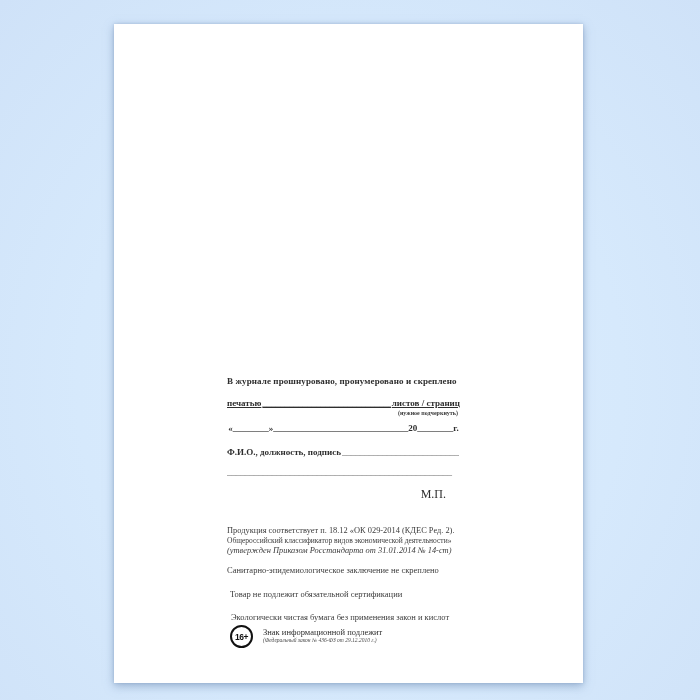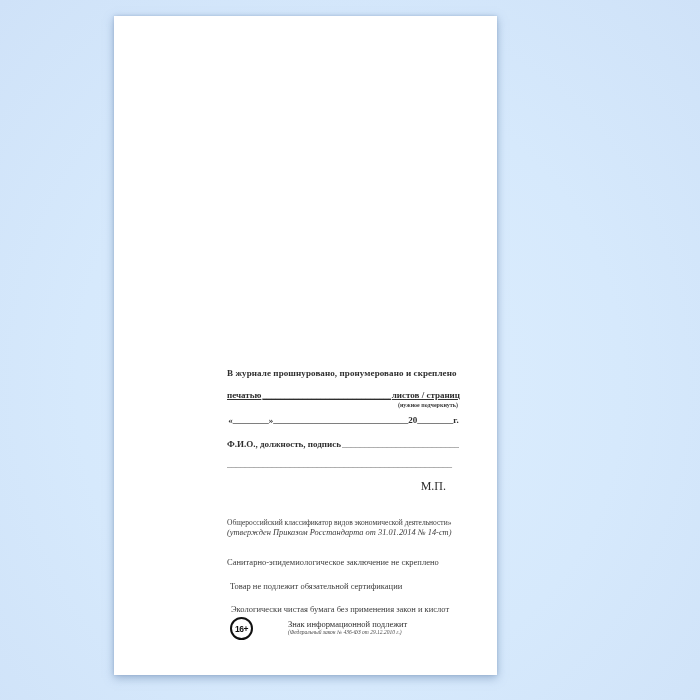--- a/index.html
+++ b/index.html
@@ -19,8 +19,8 @@
   .sheet {
     position: absolute;
     left: 114px;
-    top: 16px;
-    width: 383px;
+    top: 24px;
+    width: 469px;
     height: 659px;
     background: #ffffff;
     box-shadow: 0 3px 9px rgba(105, 135, 175, 0.55), 0 0 3px rgba(105, 135, 175, 0.35);

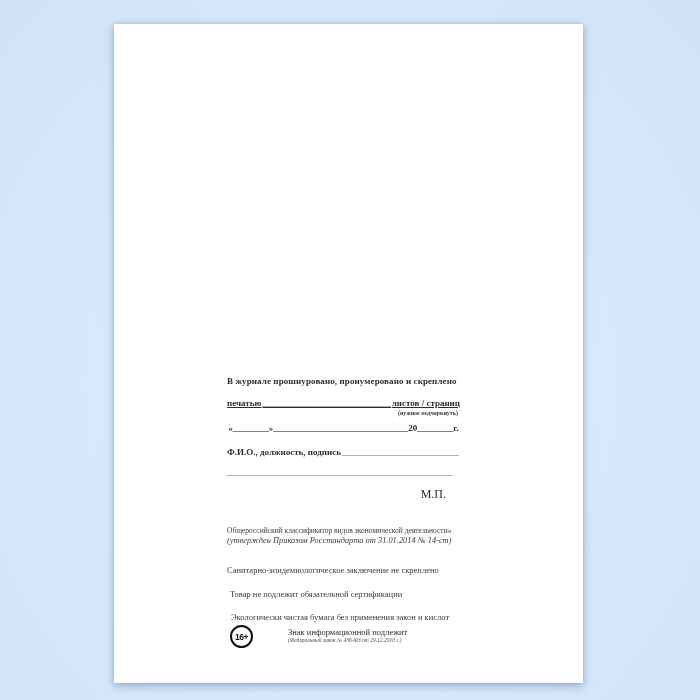--- a/index.html
+++ b/index.html
@@ -128,6 +128,7 @@
       <div class="abs stamp" style="top:463px;">М.П.</div>
 
       <div class="abs" style="top:502px;">
+        <div class="para-1">Продукция соответствует п. 18.12 «ОК 029-2014 (КДЕС Ред. 2).</div>
         <div class="para-2">Общероссийский классификатор видов экономической деятельности»</div>
         <div class="para-3">(утвержден Приказом Росстандарта от 31.01.2014 № 14-ст)</div>
       </div>

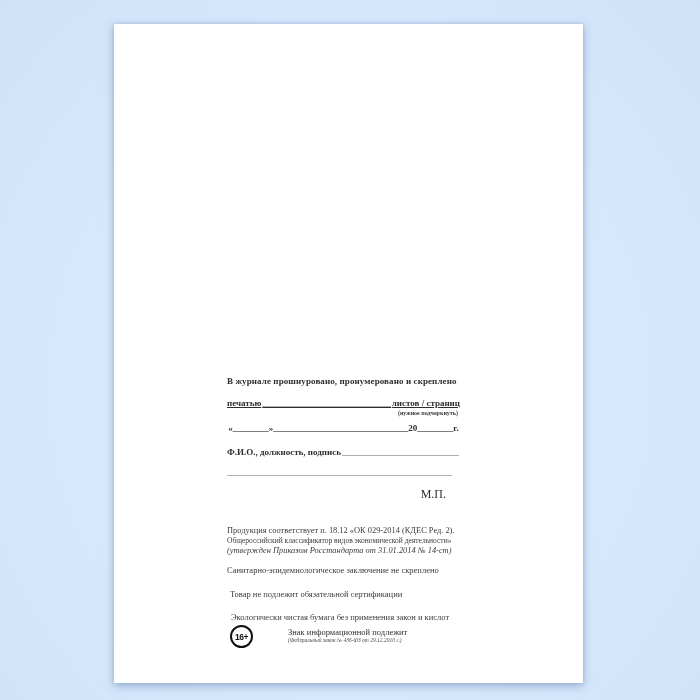--- a/index.html
+++ b/index.html
@@ -139,7 +139,7 @@
 
       <div class="abs note-line" style="top:588px; left:4px;">Экологически чистая бумага без применения закон и кислот</div>
 
-      <div class="abs age-row" style="top:601px; left:3px;gap:25px;">
+      <div class="abs age-row" style="top:601px; left:3px;">
         <div class="age-badge">16+</div>
         <div class="age-text">
           <div class="age-title">Знак информационной подлежит</div>

